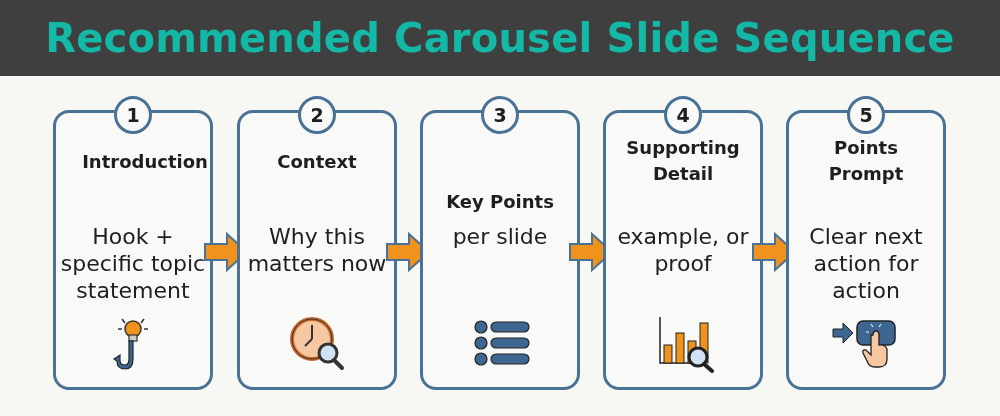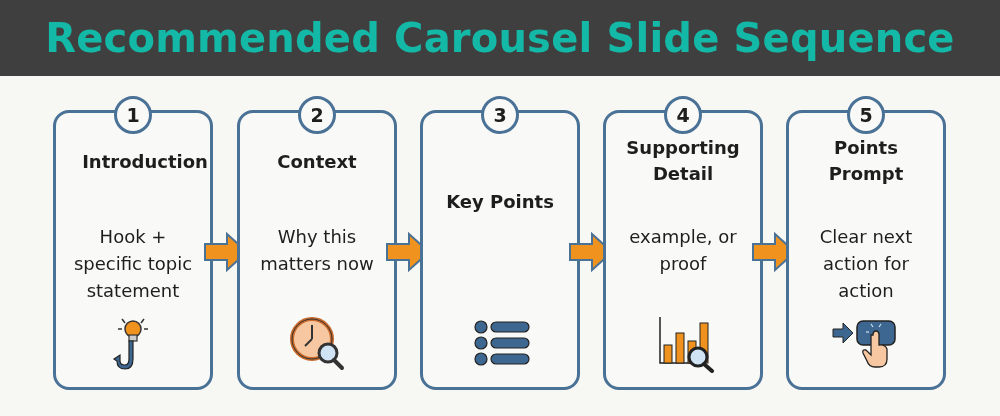--- a/index.html
+++ b/index.html
@@ -9,7 +9,7 @@
   .card { position:absolute; top:110px; width:160px; height:280px; border:3px solid #4a7296; border-radius:16px; background:#f9f9f7; box-sizing:border-box; }
   .badge { position:absolute; top:-17px; left:50%; transform:translateX(-50%); width:32px; height:32px; border:3px solid #4a7296; border-radius:50%; background:#f9f9f7; display:flex; align-items:center; justify-content:center; font-weight:bold; font-size:19px; color:#1e1e1e; }
   .title { position:absolute; left:0; width:100%; text-align:center; font-weight:bold; font-size:18px; color:#1e1e1e; line-height:26px; }
-  .desc { position:absolute; left:0; top:110px; width:100%; text-align:center; font-size:18px; color:#1e1e1e; line-height:27px; }
+  .desc { position:absolute; left:0; top:110px; width:100%; text-align:center; font-size:22px; color:#1e1e1e; line-height:27px; }
   .icon { position:absolute; left:50%; transform:translateX(-50%); top:200px; width:70px; height:60px; }
   .arrow { position:absolute; top:232px; width:46px; height:40px; }
 </style>

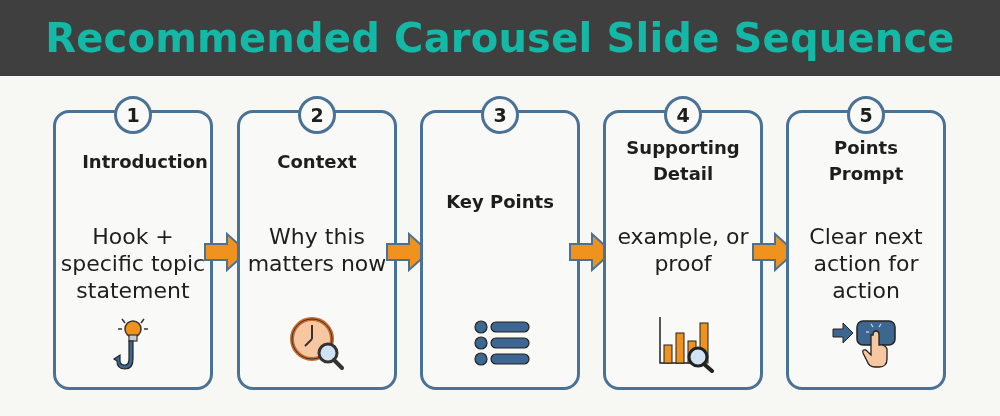--- a/index.html
+++ b/index.html
@@ -68,6 +68,7 @@
   <div class="badge">3</div>
   <div class="title" style="top:44px;margin-top:32px;"><span>Key Points</span></div>
   <div class="desc">
+      <div>per slide</div>
   </div>
   <svg class="icon" viewBox="0 0 70 60">
     <circle cx="16" cy="14" r="6" fill="#3d6690" stroke="#222" stroke-width="1.2"></circle>

